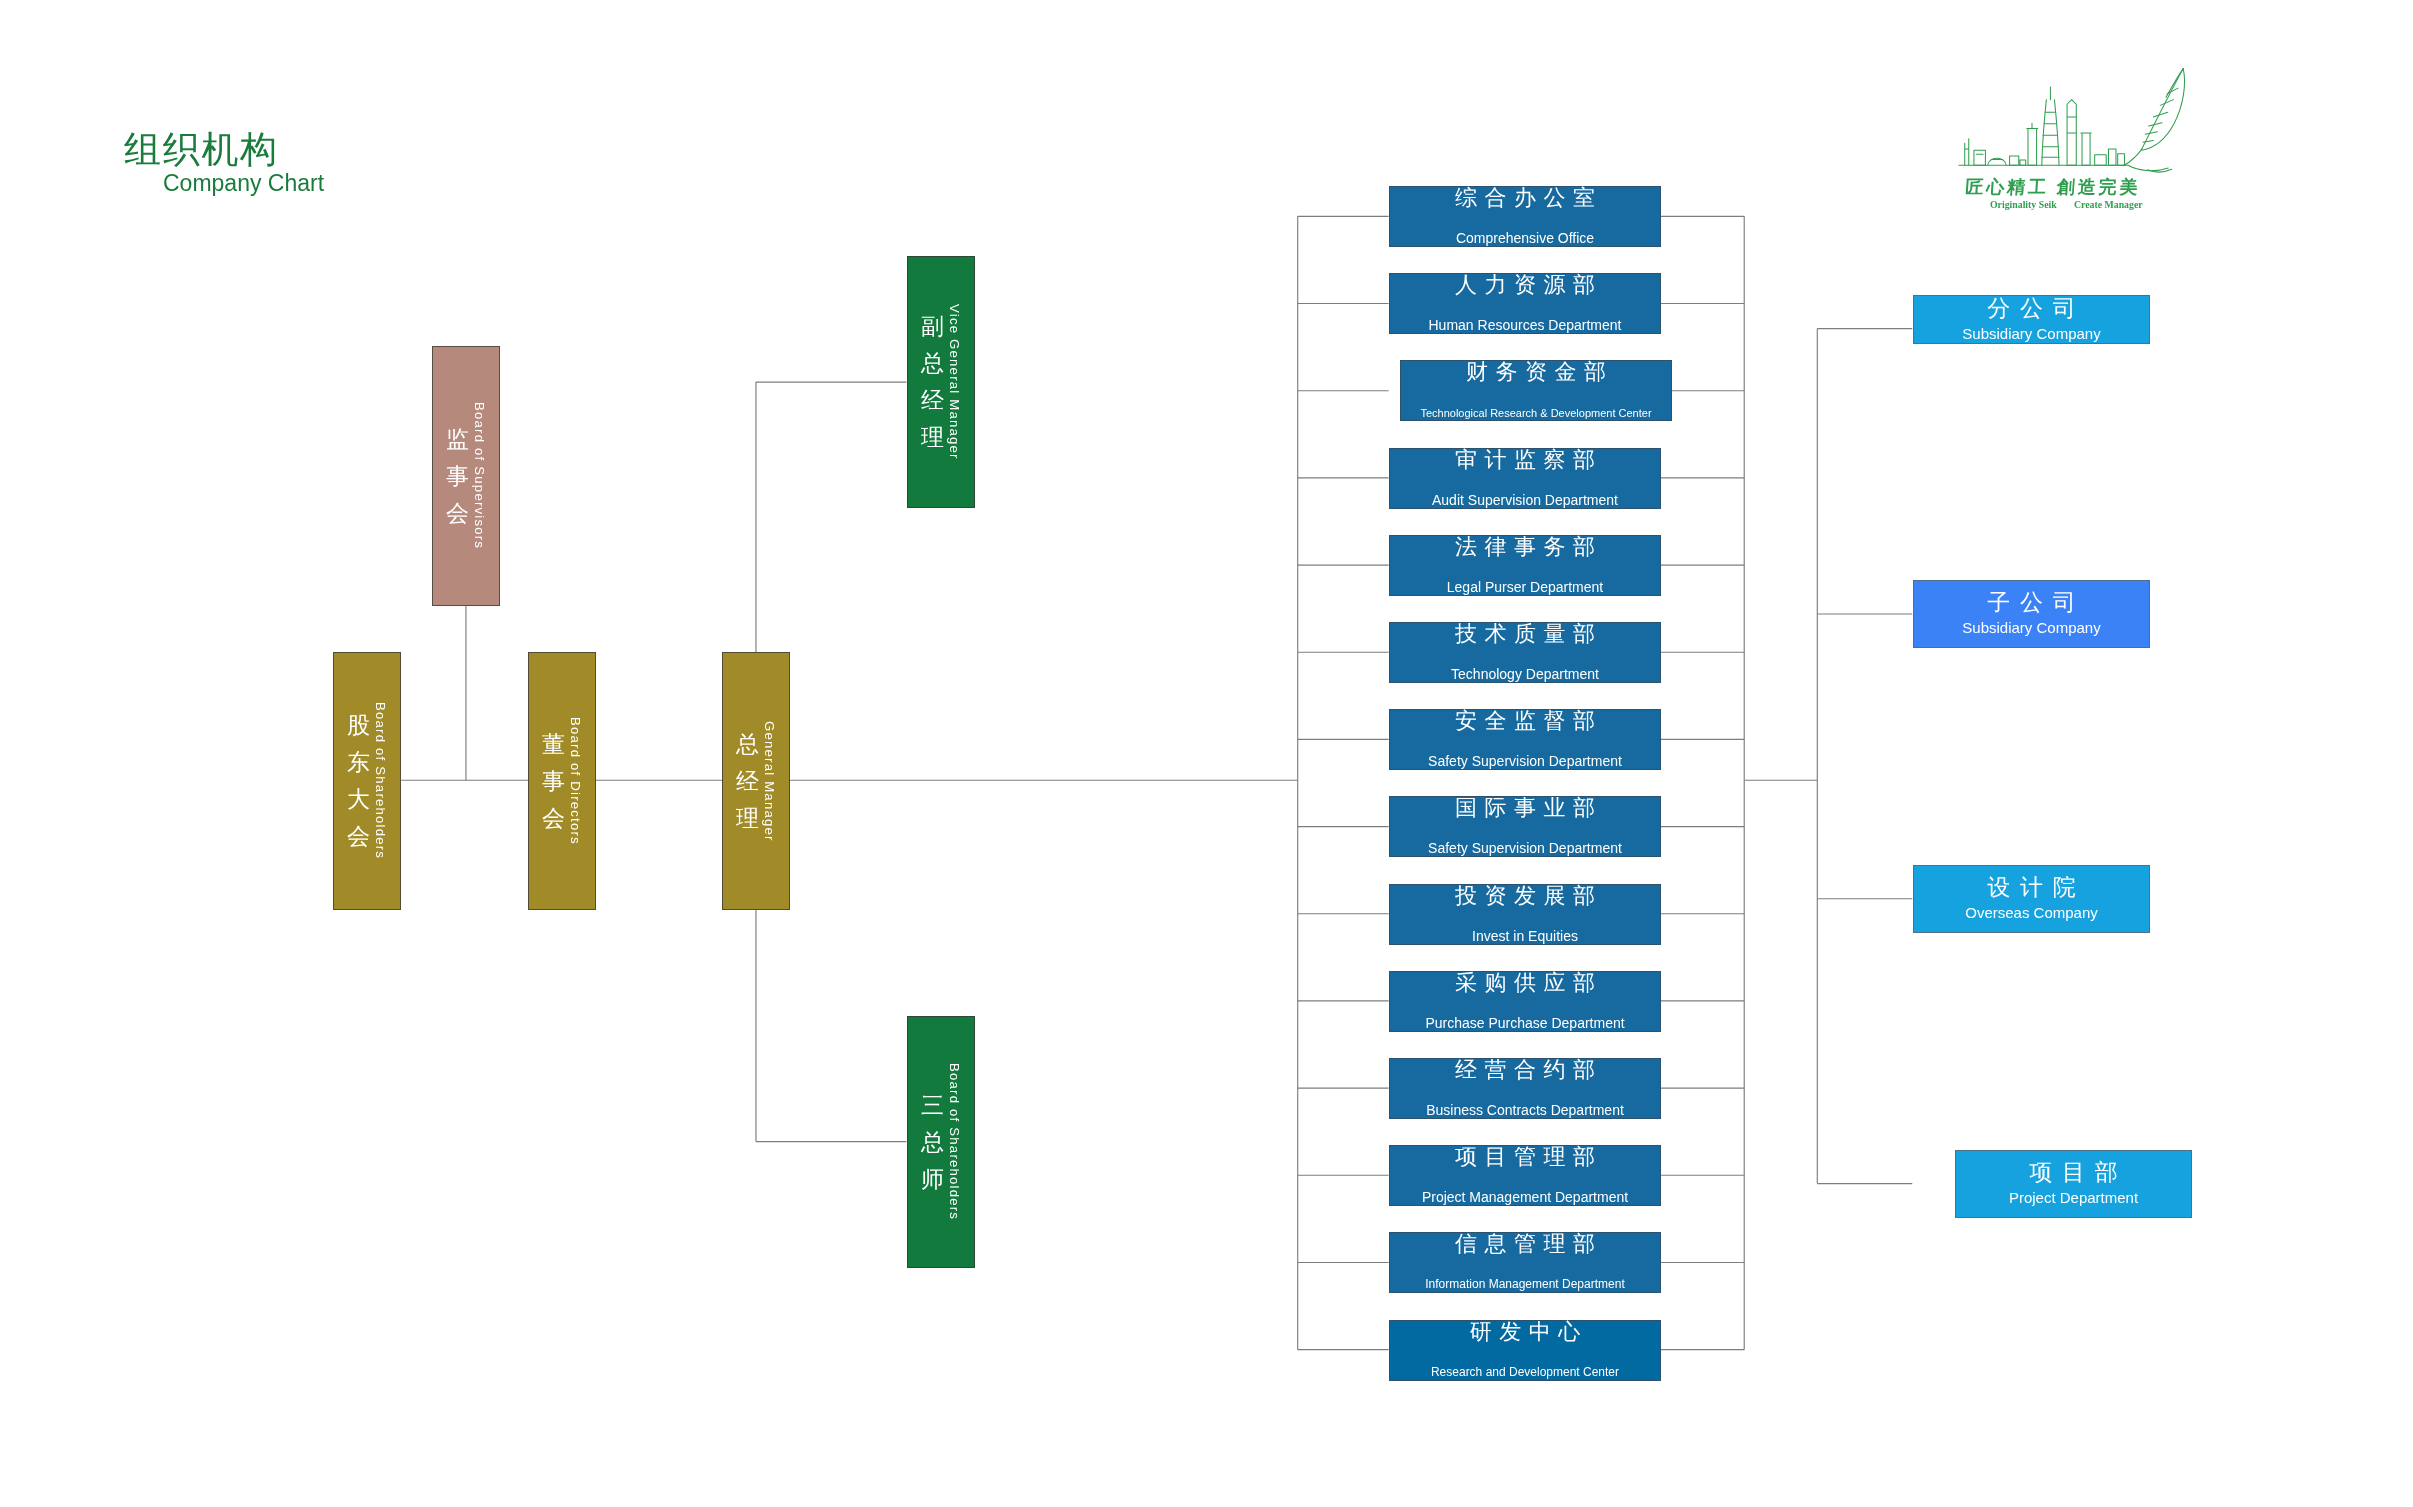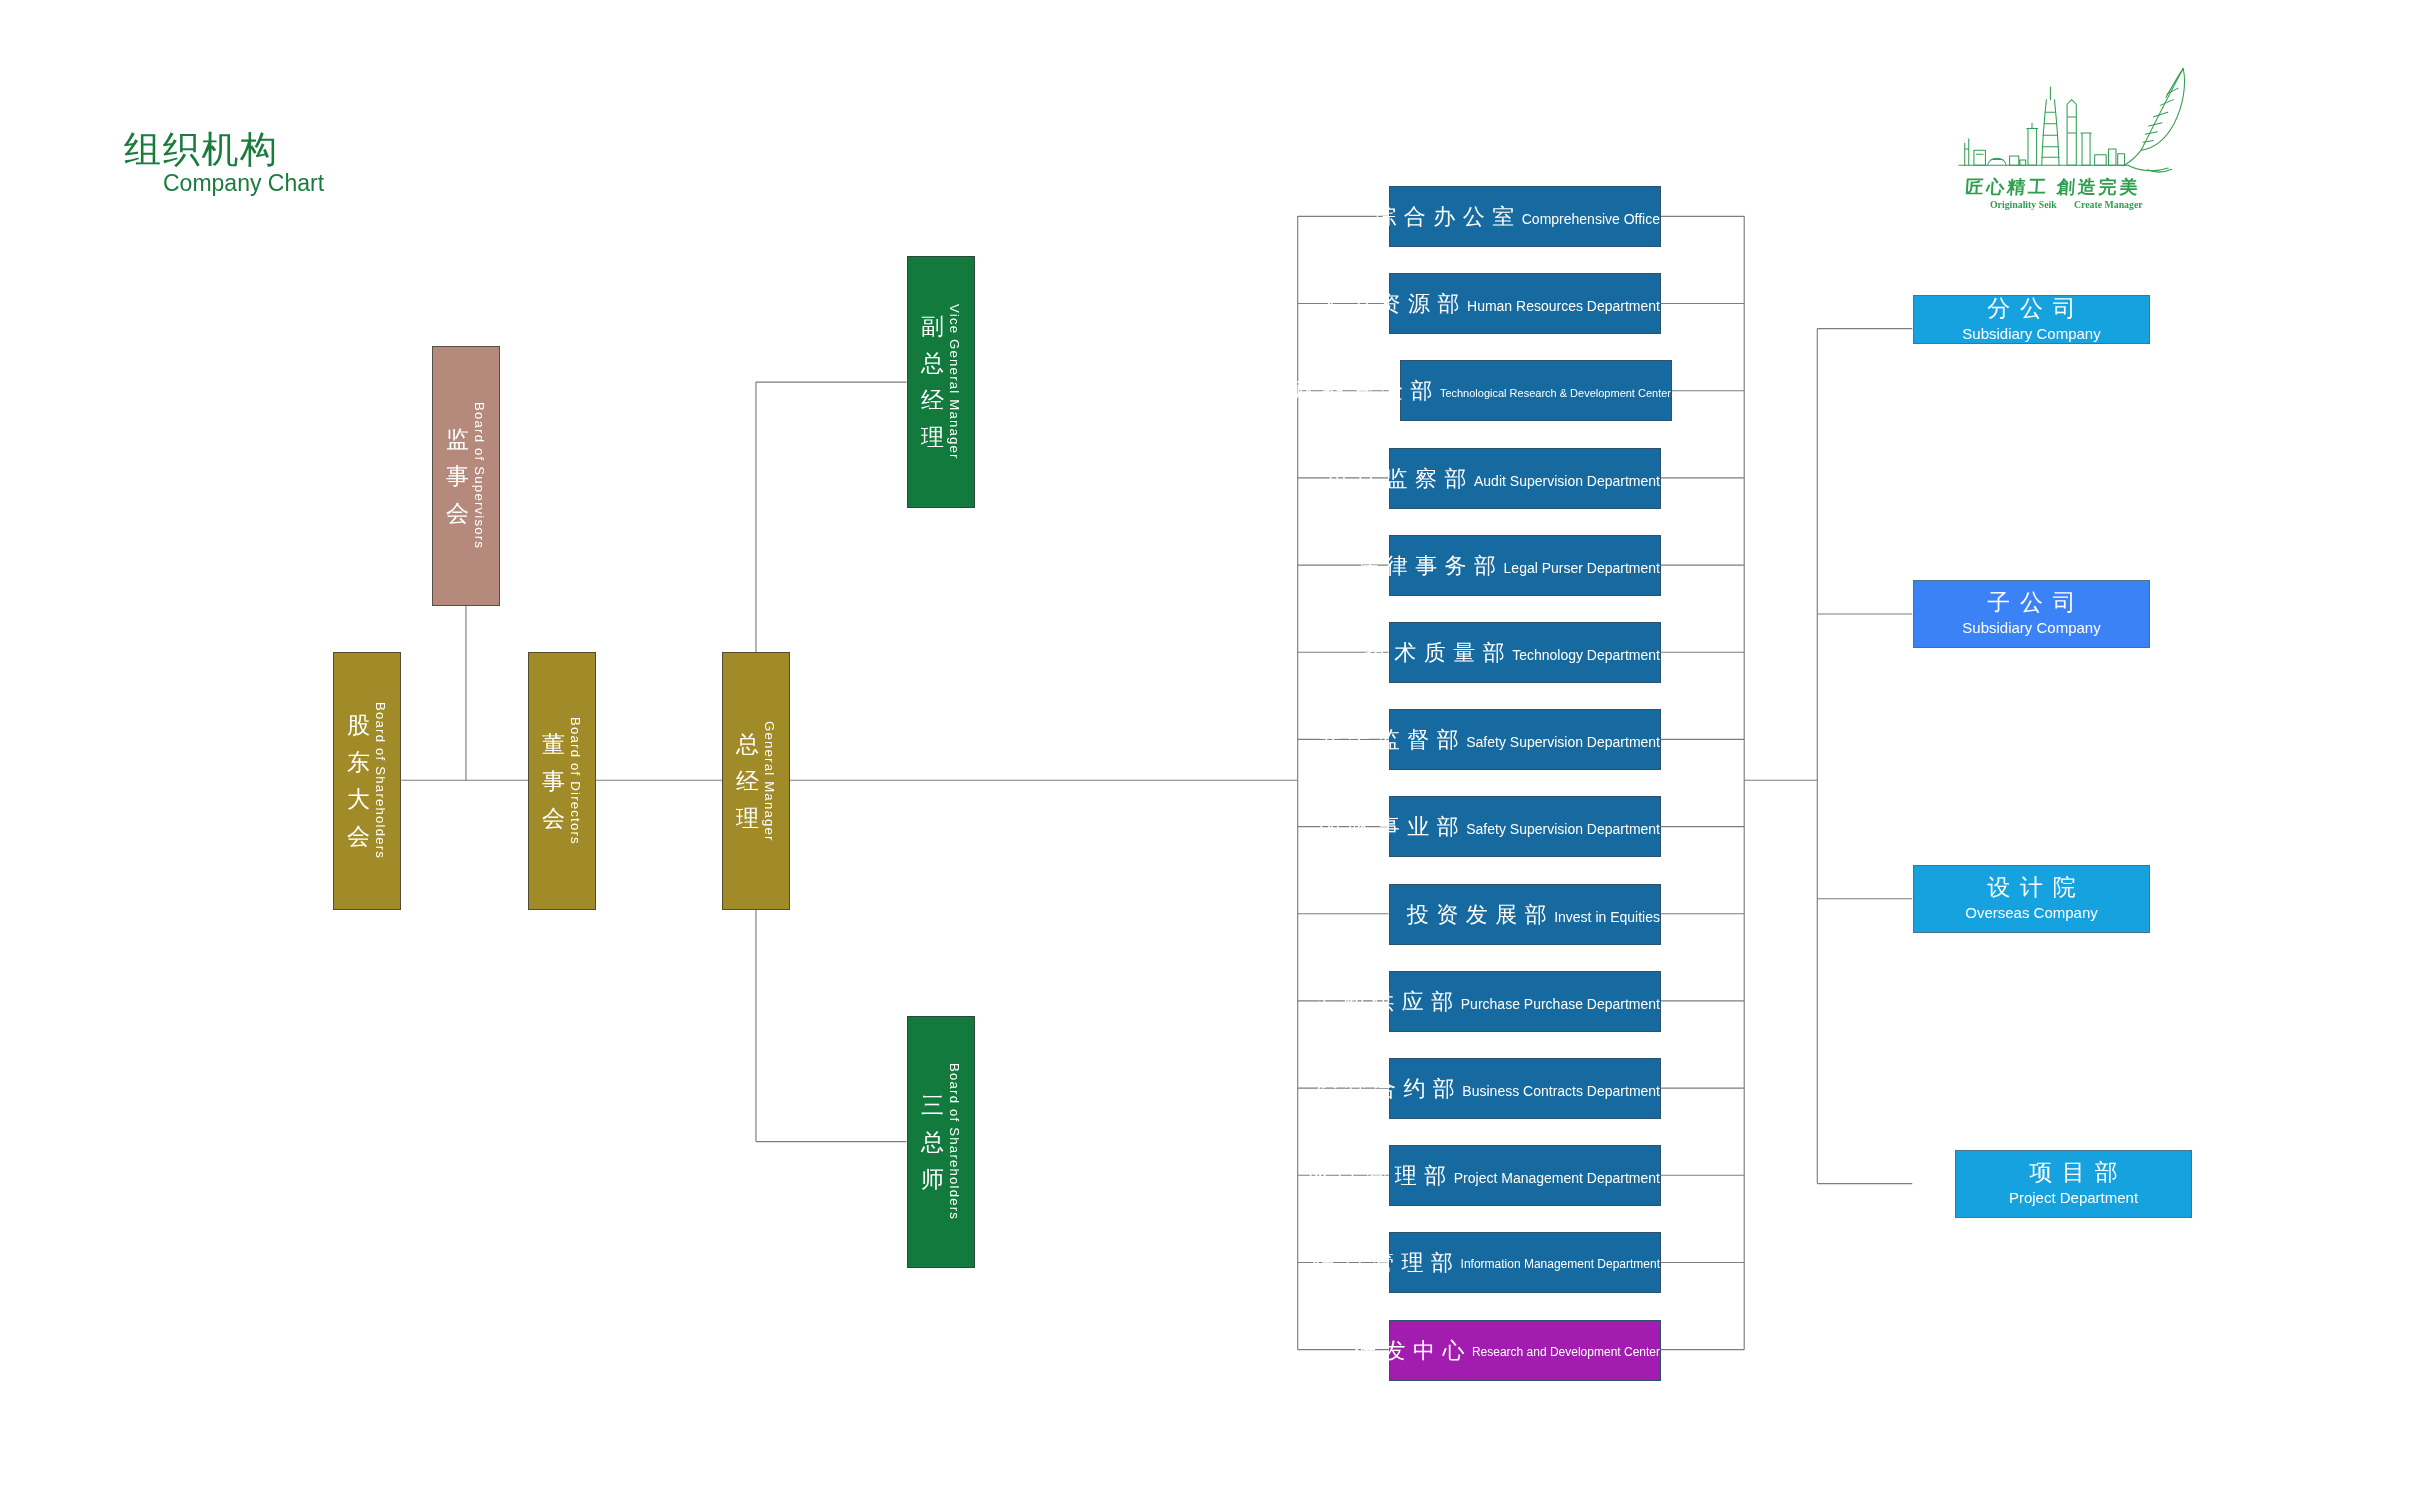--- a/index.html
+++ b/index.html
@@ -15,8 +15,8 @@
   .vzh{display:flex;flex-direction:column;align-items:center;gap:14px;font-size:23px;line-height:1;}
   .ven{writing-mode:vertical-rl;text-orientation:mixed;font-size:13.2px;letter-spacing:1.2px;line-height:1;}
   
-  .dept{position:absolute;z-index:2;display:flex;flex-direction:row;align-items:center;
-        justify-content:flex-end;color:#fff;border:0.6px solid #2c526d;box-sizing:border-box;}
+  .dept{position:absolute;z-index:2;display:flex;flex-direction:column;align-items:center;
+        justify-content:space-between;color:#fff;border:0.6px solid #2c526d;box-sizing:border-box;}
   .dzh{font-size:22px;line-height:1;letter-spacing:.34em;text-indent:.34em;white-space:nowrap;}
   .den{font-size:14px;line-height:1.15;margin-top:5.2px;white-space:nowrap;}
   .den.mid{font-size:12px;}

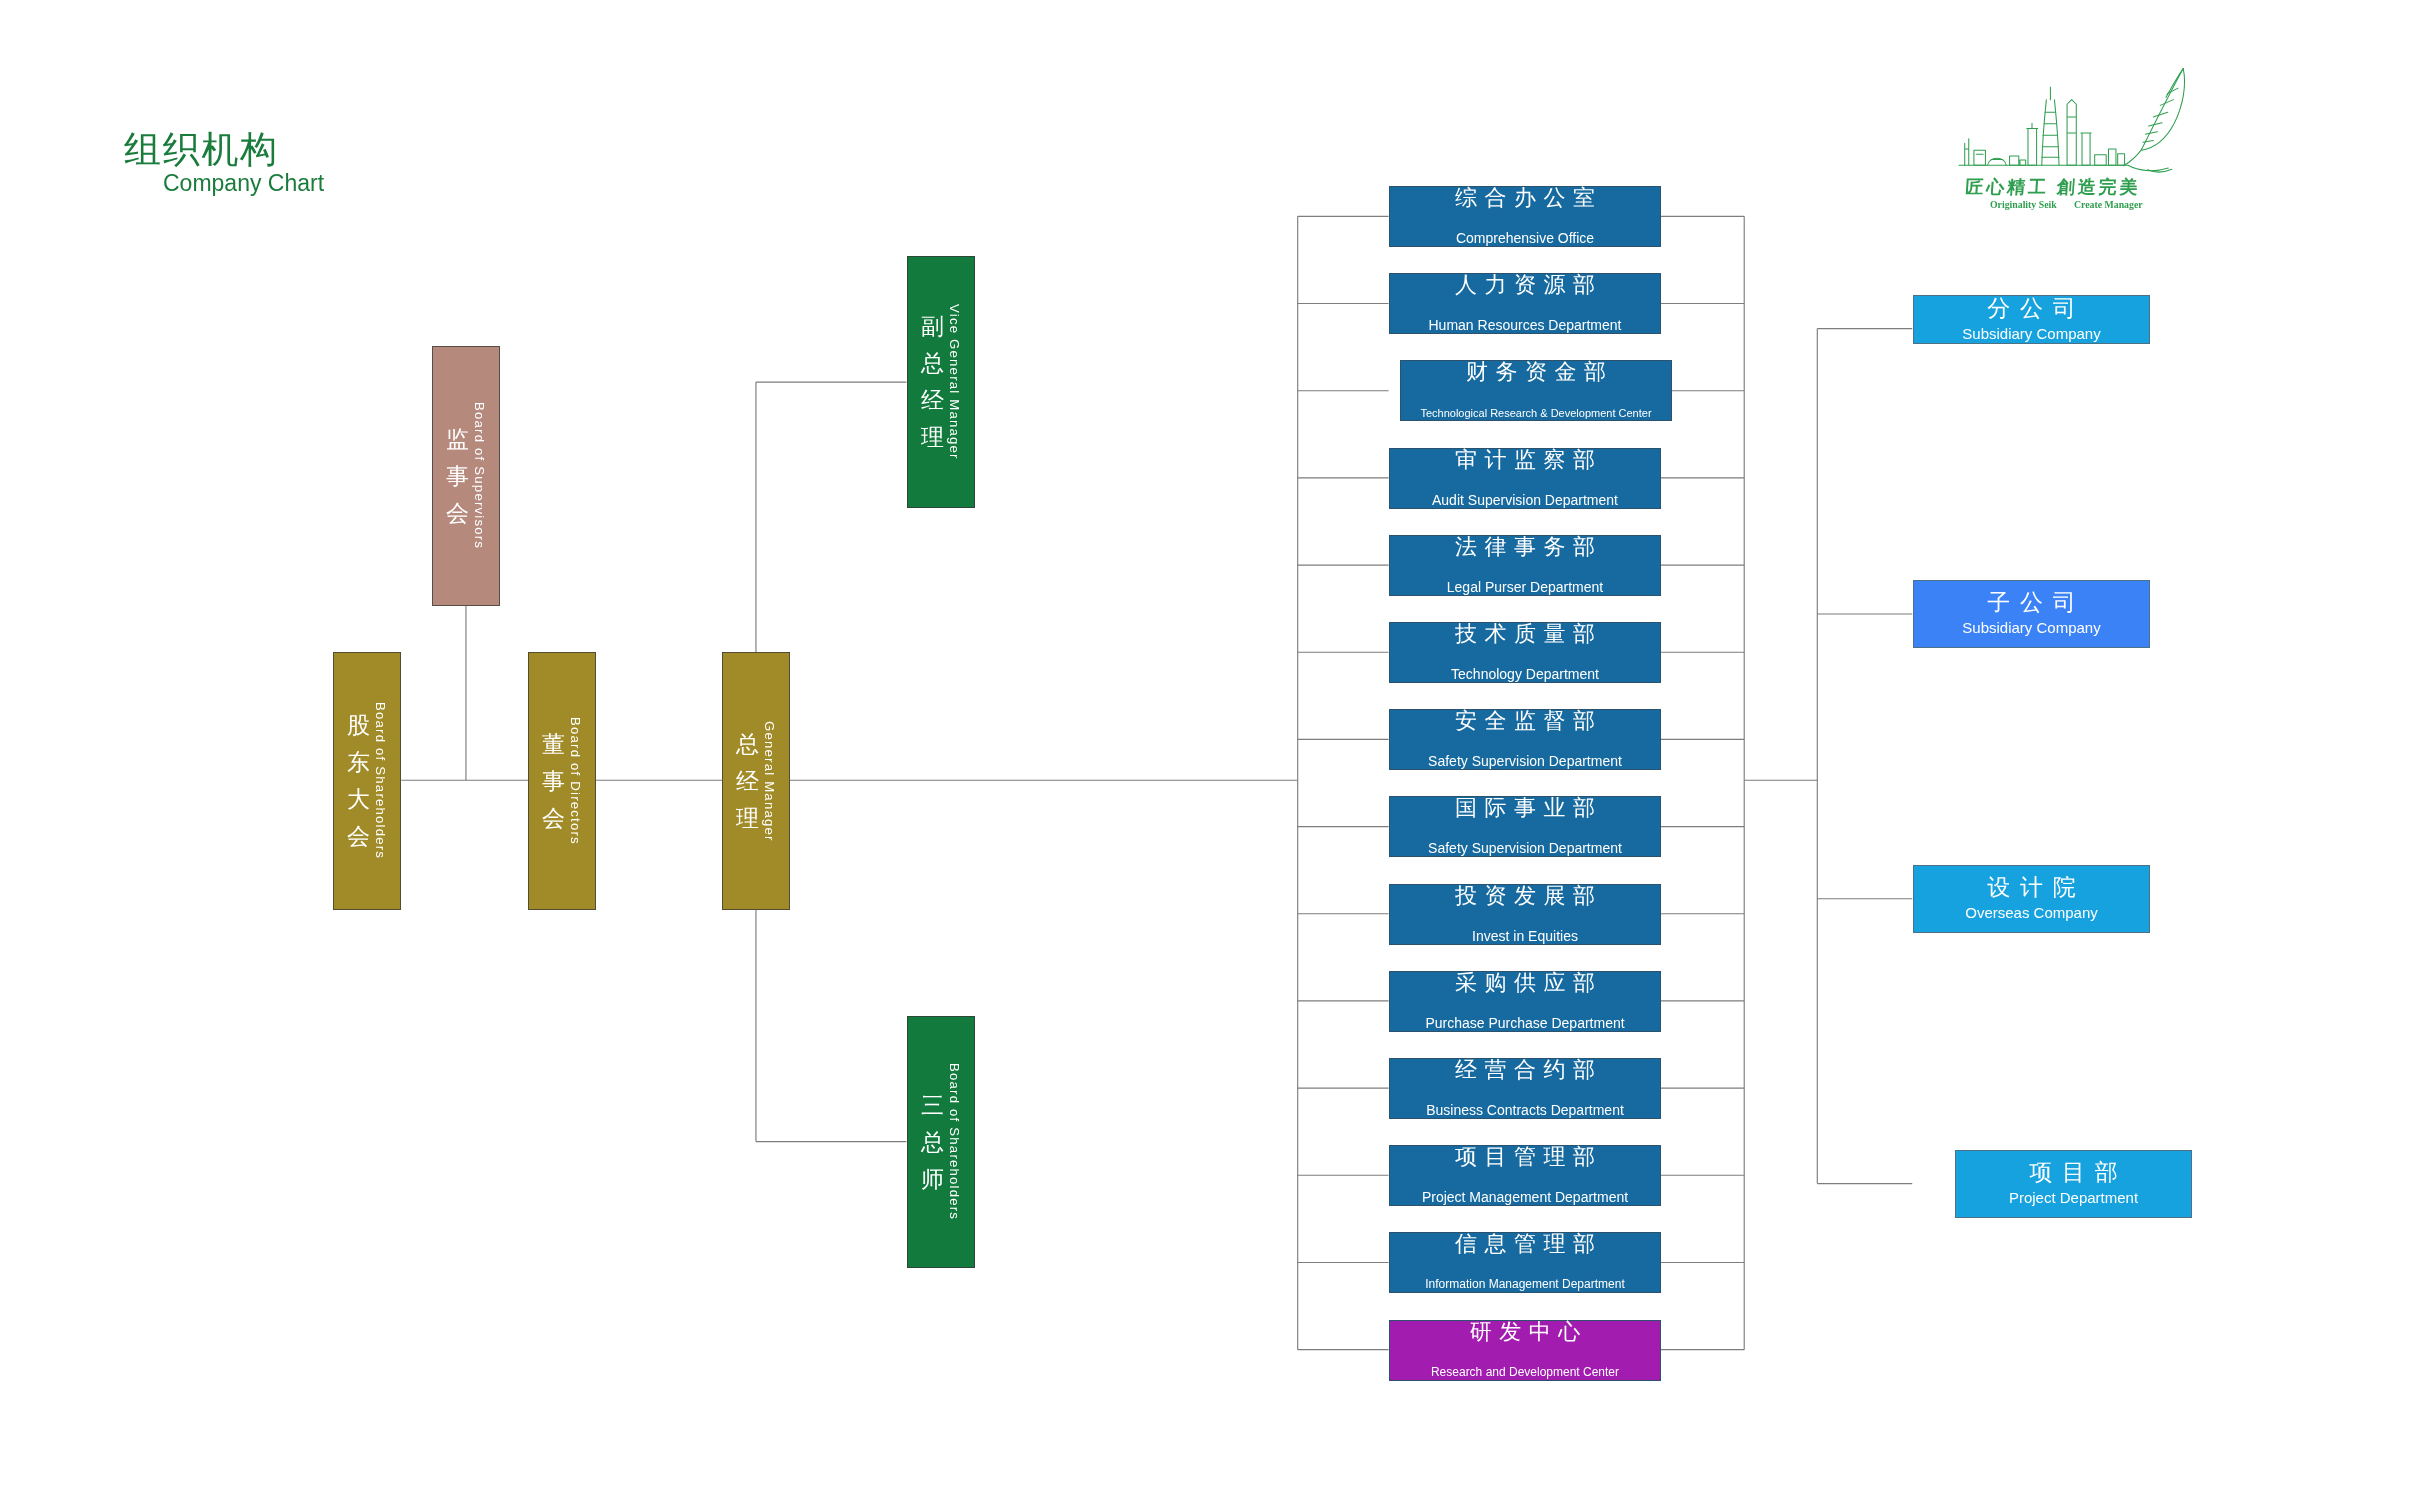--- a/index.html
+++ b/index.html
@@ -190,7 +190,7 @@
     <div class="dzh">信息管理部</div>
     <div class="den mid">Information Management Department</div>
   </div>
-      <div class="dept" style="left: 1389px; top: 1320px; width: 272px; height: 61px; background: #a21caf;">
+      <div class="dept" style="left: 1389px; top: 1320px; width: 272px; height: 61px; background: #0369a1;">
     <div class="dzh">研发中心</div>
     <div class="den mid">Research and Development Center</div>
   </div>

